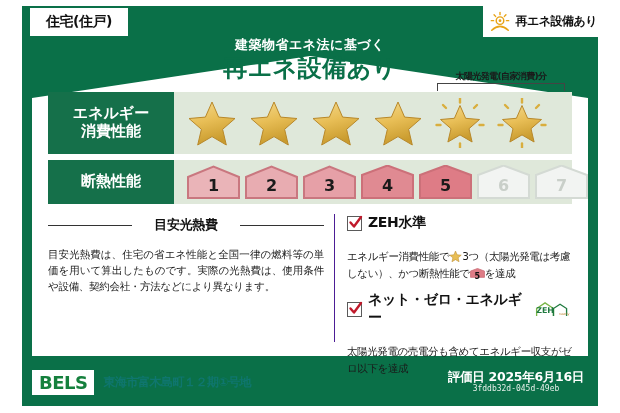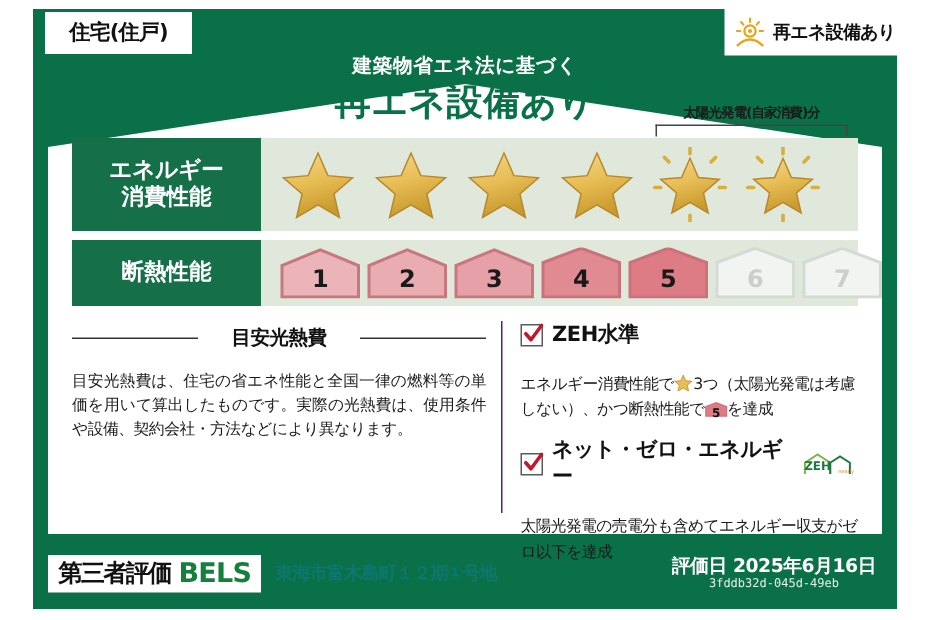--- a/index.html
+++ b/index.html
@@ -378,7 +378,6 @@
 
   <div class="footer">
     <div class="bels">
-      <span class="jp">第三者評価</span>
       <span class="en">BELS</span>
     </div>
     <span class="addr">東海市富木島町１２期①号地</span>

